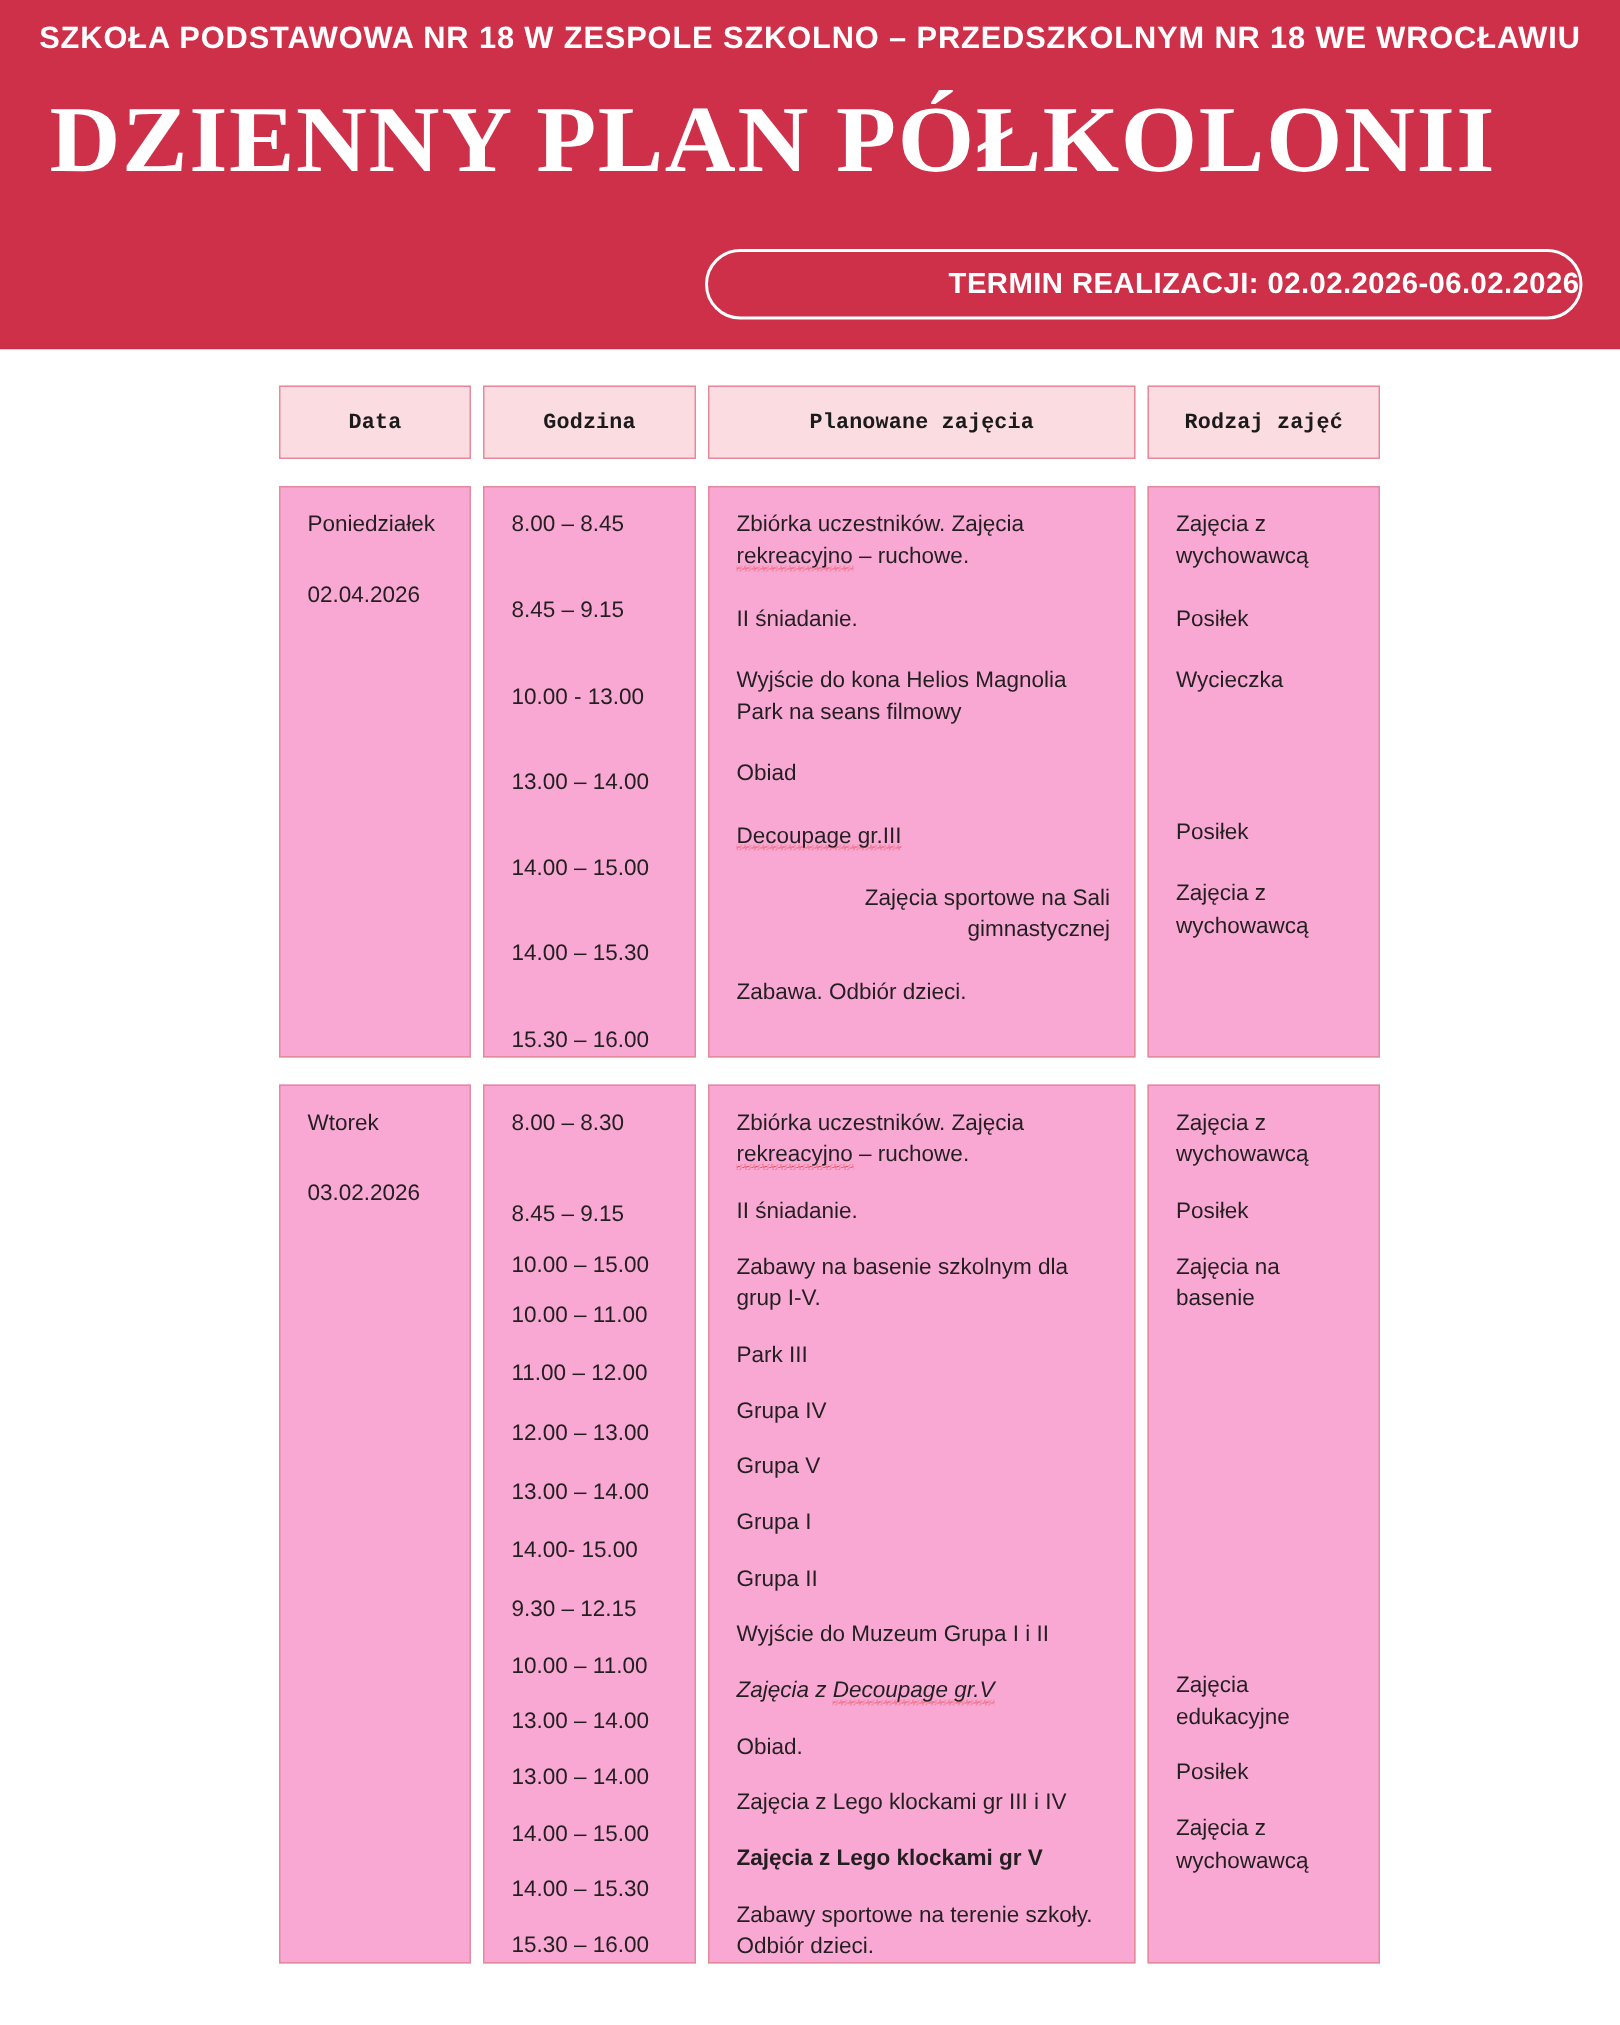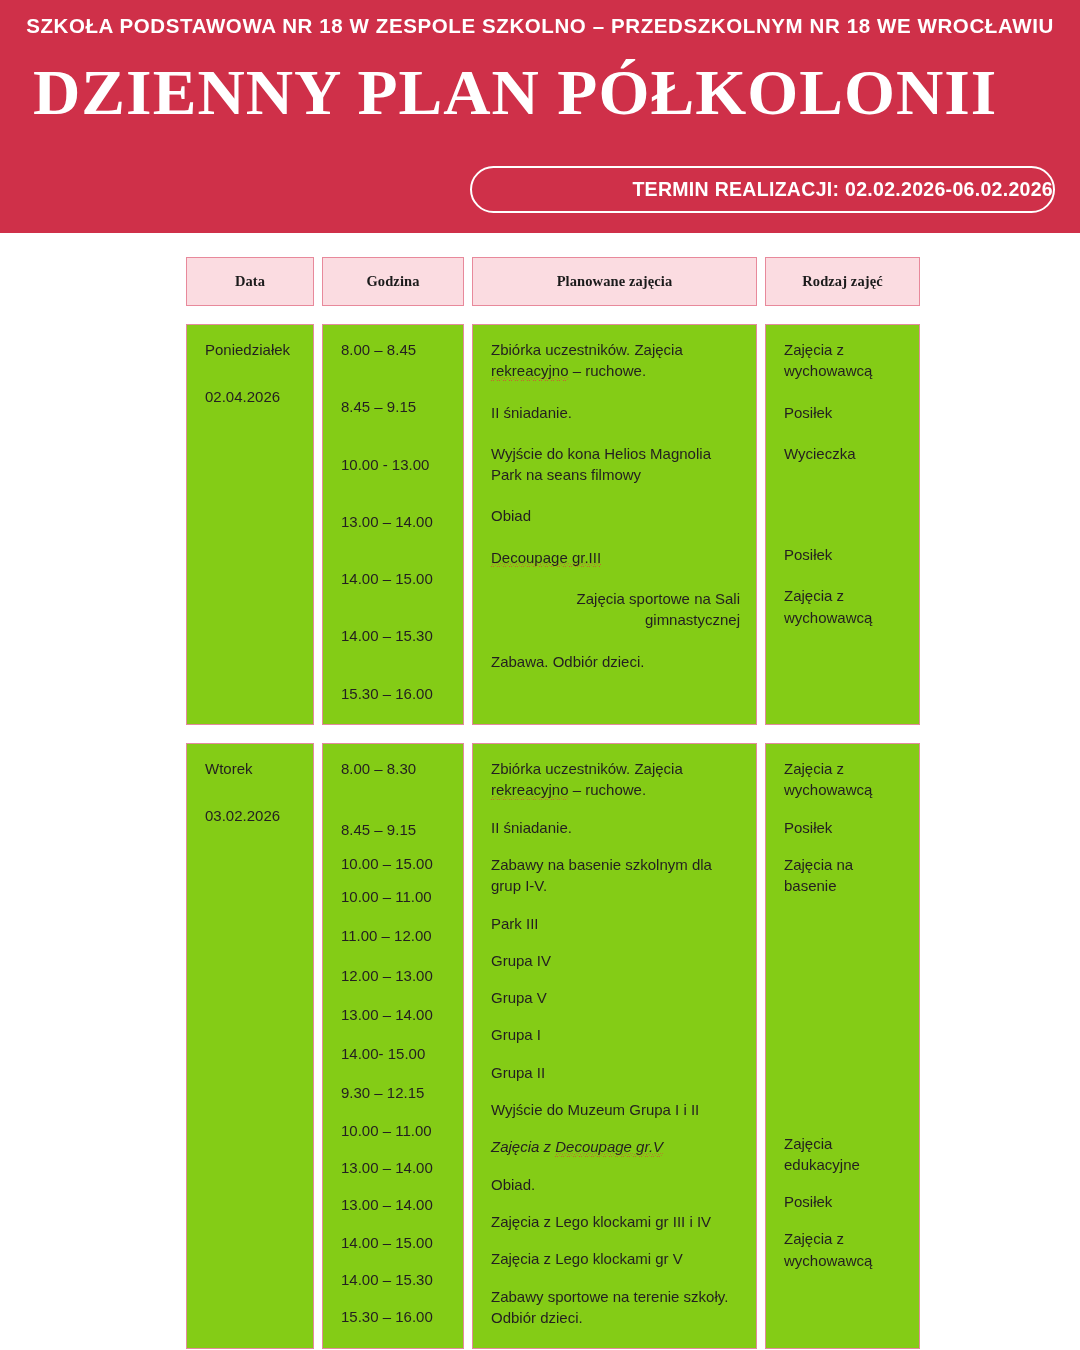--- a/index.html
+++ b/index.html
@@ -121,7 +121,7 @@
     justify-content: center;
   }
   .head-label {
-    font-family: Liberation Serif, serif;
+    font-family: Liberation Mono, monospace;
     font-weight: bold;
     font-size: 14.5px;
     color: #1b1b1b;

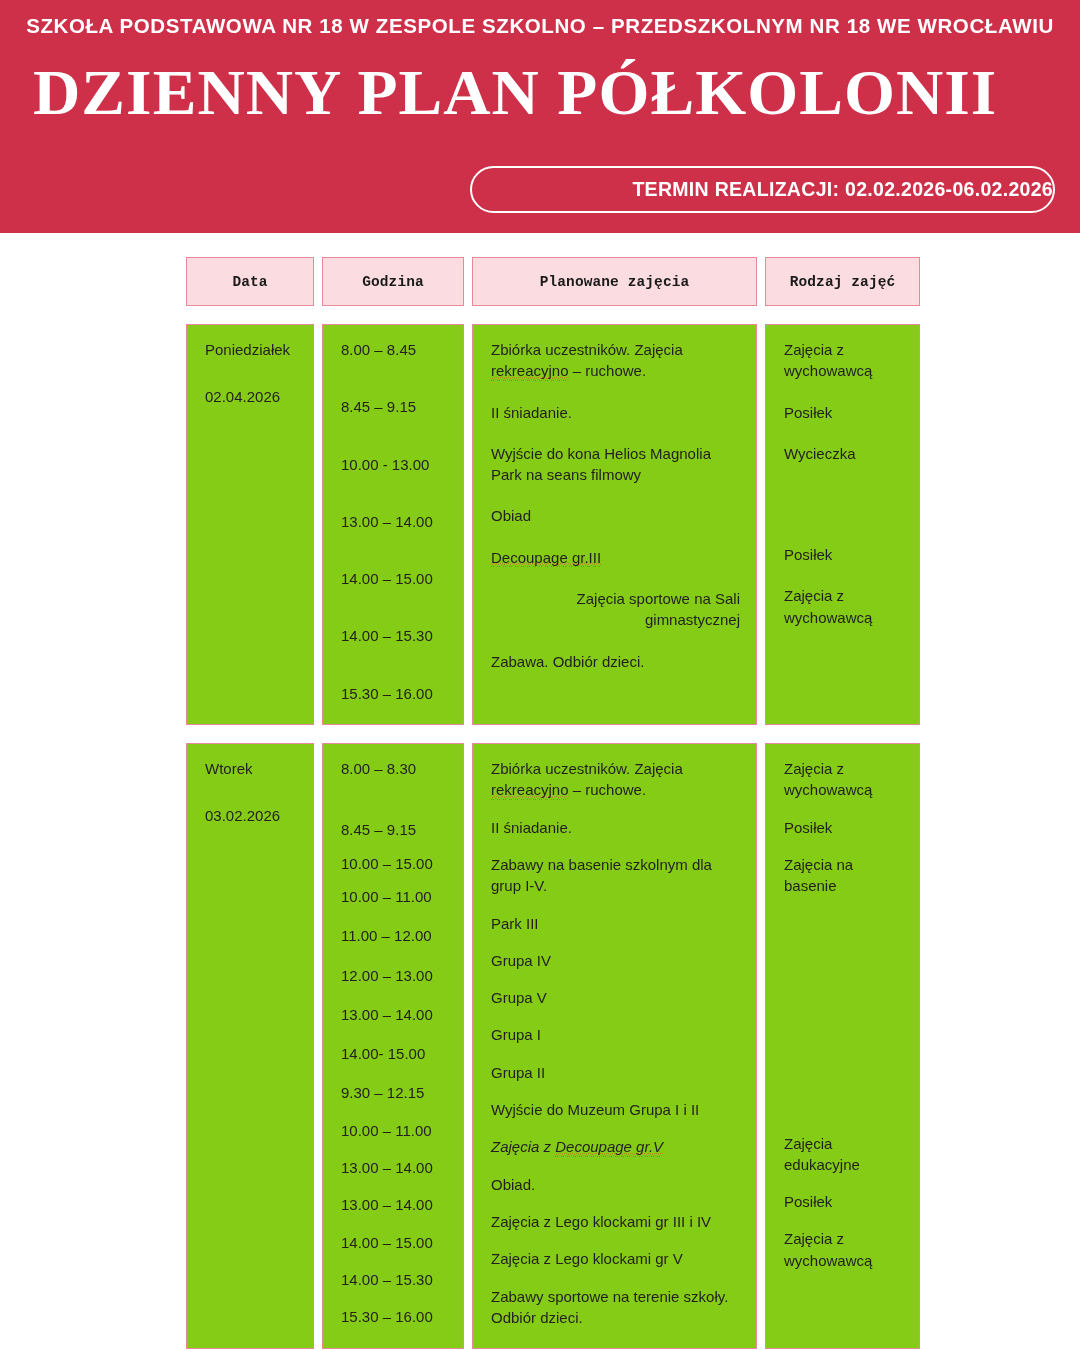--- a/index.html
+++ b/index.html
@@ -101,8 +101,8 @@
   .cell {
     box-sizing: border-box;
     border: 1.5px solid #E48A9C;
-    background: #84cc16;
-    padding: 14px 16px 20px 18px;
+    background: #f9a8d4;
+    padding: 14px 16px 0 18px;
     position: relative;
   }
   .c-data    { width: 128px; flex: 0 0 128px; }

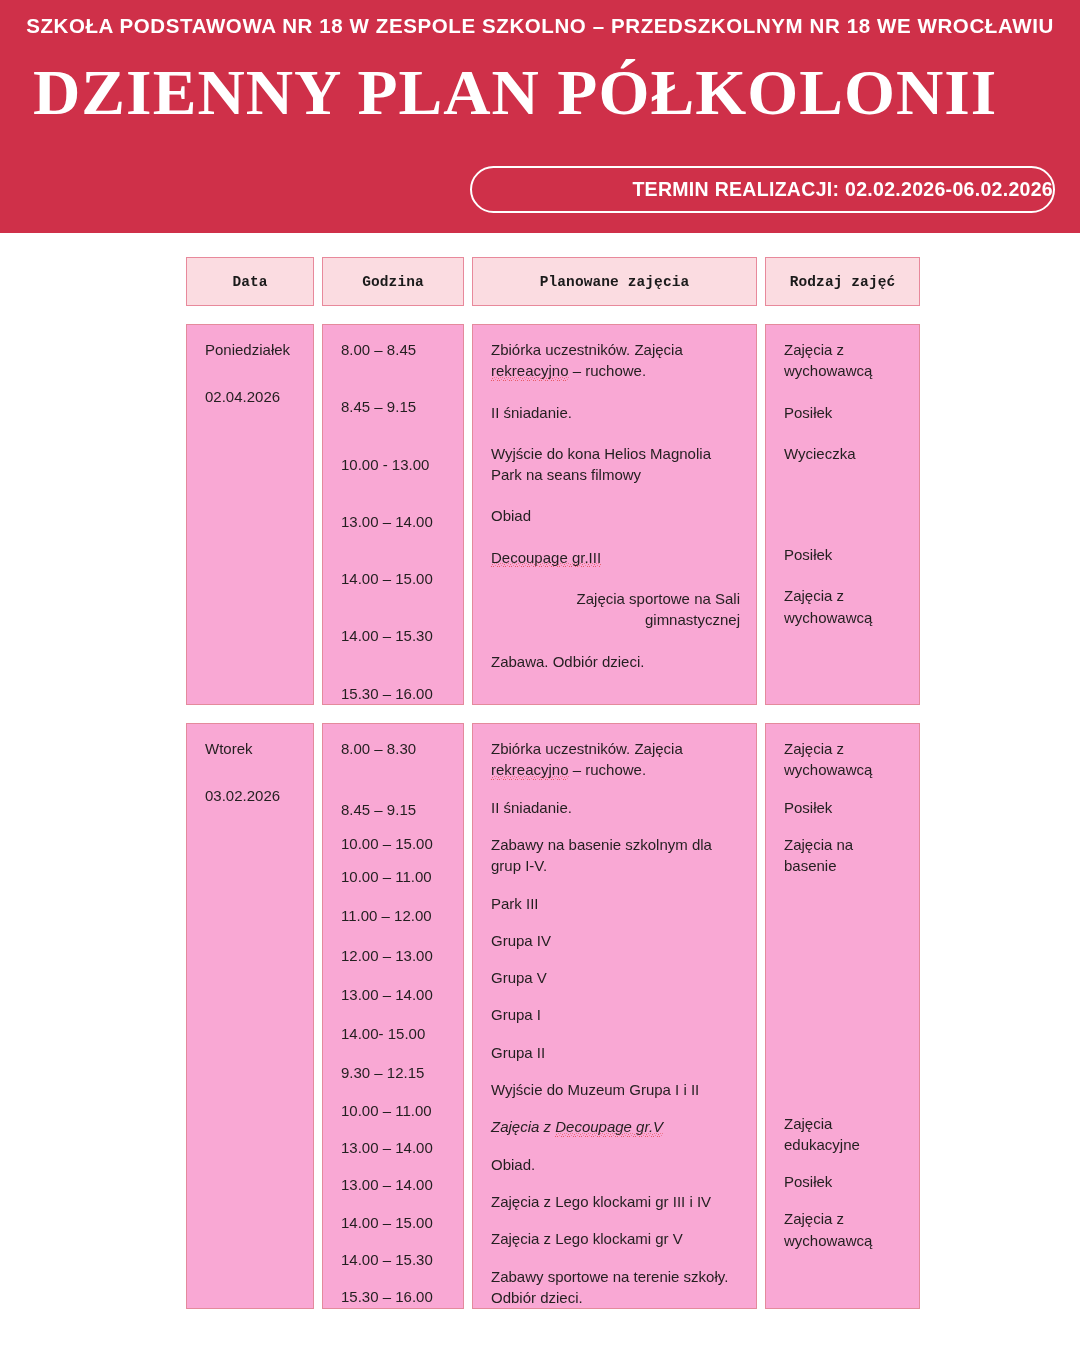--- a/index.html
+++ b/index.html
@@ -243,7 +243,7 @@
           <div class="txt item" style="margin-bottom: 16px; font-style: italic;">Zajęcia z <span class="sq">Decoupage gr.V</span></div>
           <div class="txt item" style="margin-bottom: 16px;">Obiad.</div>
           <div class="txt item" style="margin-bottom: 16px;">Zajęcia z Lego klockami gr III i IV</div>
-          <div class="txt item" style="margin-bottom: 16px;">Zajęcia z Lego klockami gr  V</div>
+          <div class="txt item" style="margin-bottom: 16px; font-weight: bold;">Zajęcia z Lego klockami gr  V</div>
           <div class="txt item" style="margin-bottom: 0px;">Zabawy sportowe  na terenie szkoły.<br>Odbiór dzieci.</div>
         </div>
         <div class="cell c-rodzaj">

